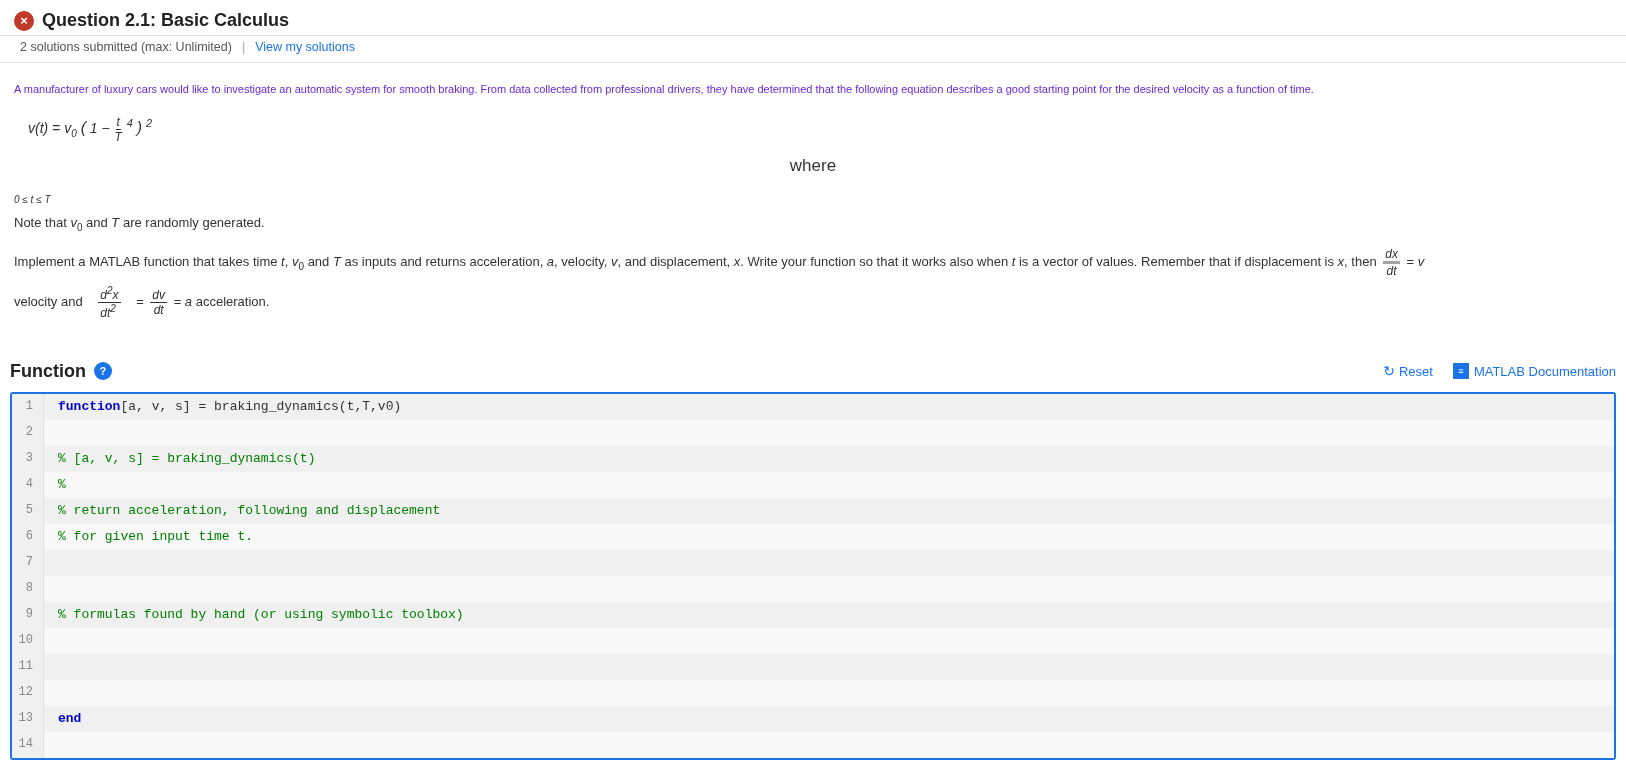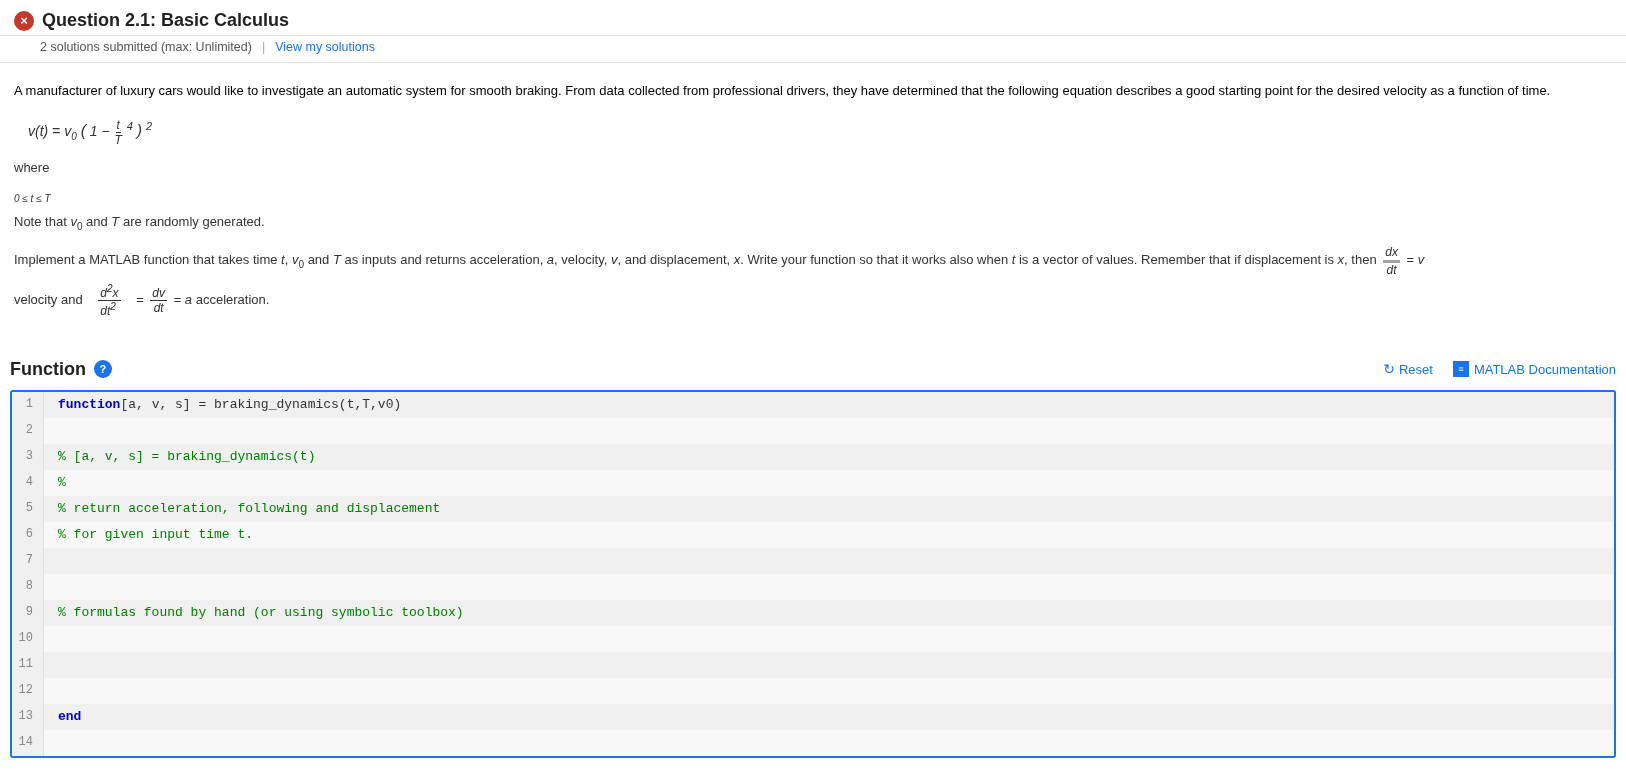--- a/index.html
+++ b/index.html
@@ -43,7 +43,7 @@
     .submission-bar {
       display: flex;
       align-items: center;
-      padding: 4px 14px 8px 40px;
+      padding: 4px 14px 8px 20px;
       border-bottom: 1px solid #e0e0e0;
       font-size: 12.5px;
       color: #555;

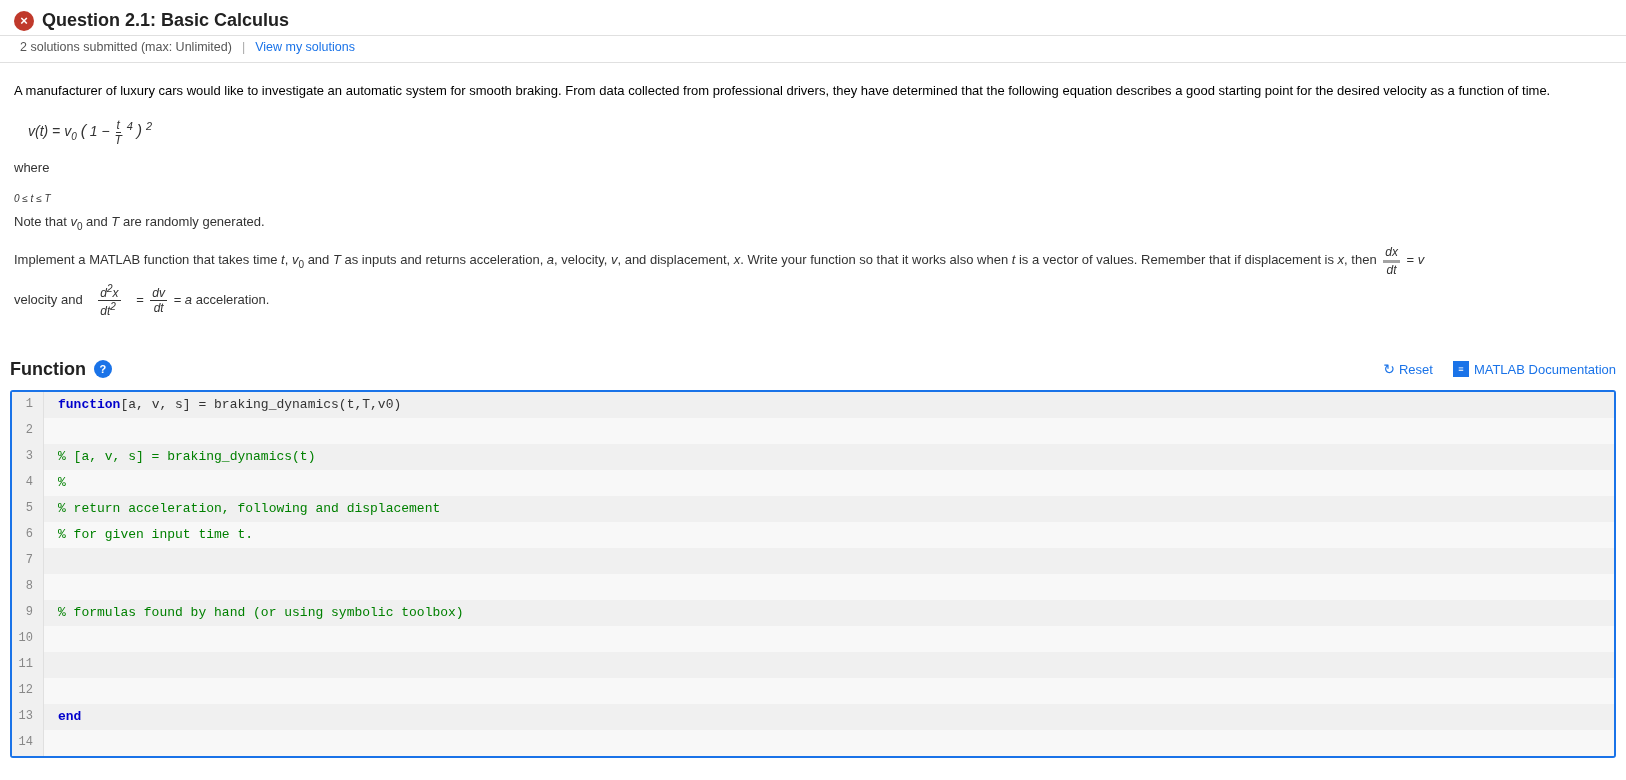--- a/index.html
+++ b/index.html
@@ -65,8 +65,8 @@
     }
 
     .question-text {
-      font-size: 13px;
-      color: #000000;
+      font-size: 11px;
+      color: #6d28d9;
       line-height: 1.6;
       margin-bottom: 16px;
     }

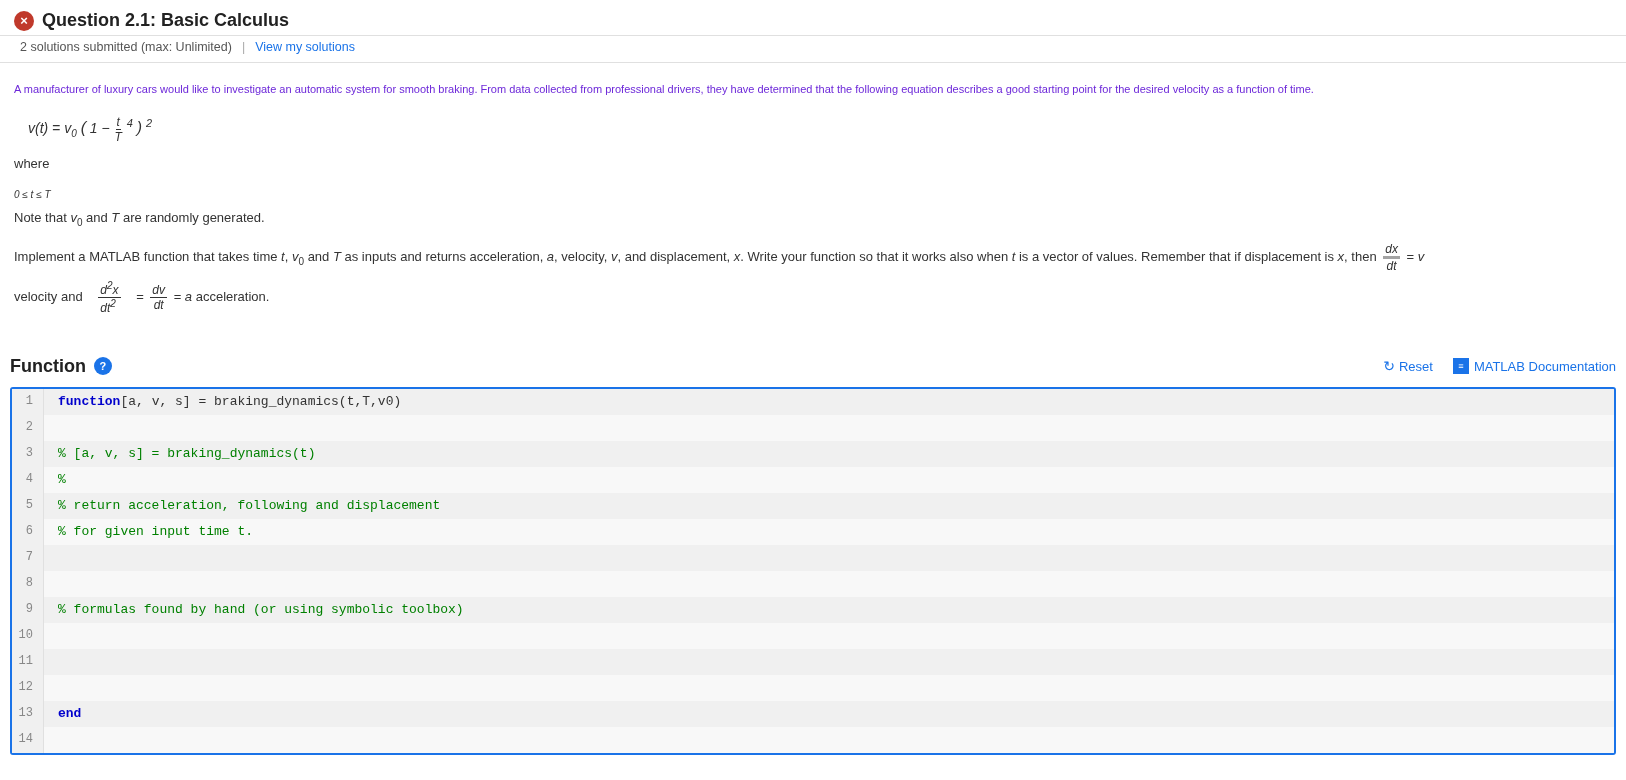--- a/index.html
+++ b/index.html
@@ -79,7 +79,8 @@
 
     .where-text {
       margin: 4px 0 18px 0;
-      font-size: 13px;
+      font-size: 17px;
+      text-align: center;
     }
 
     .inequality-text {

